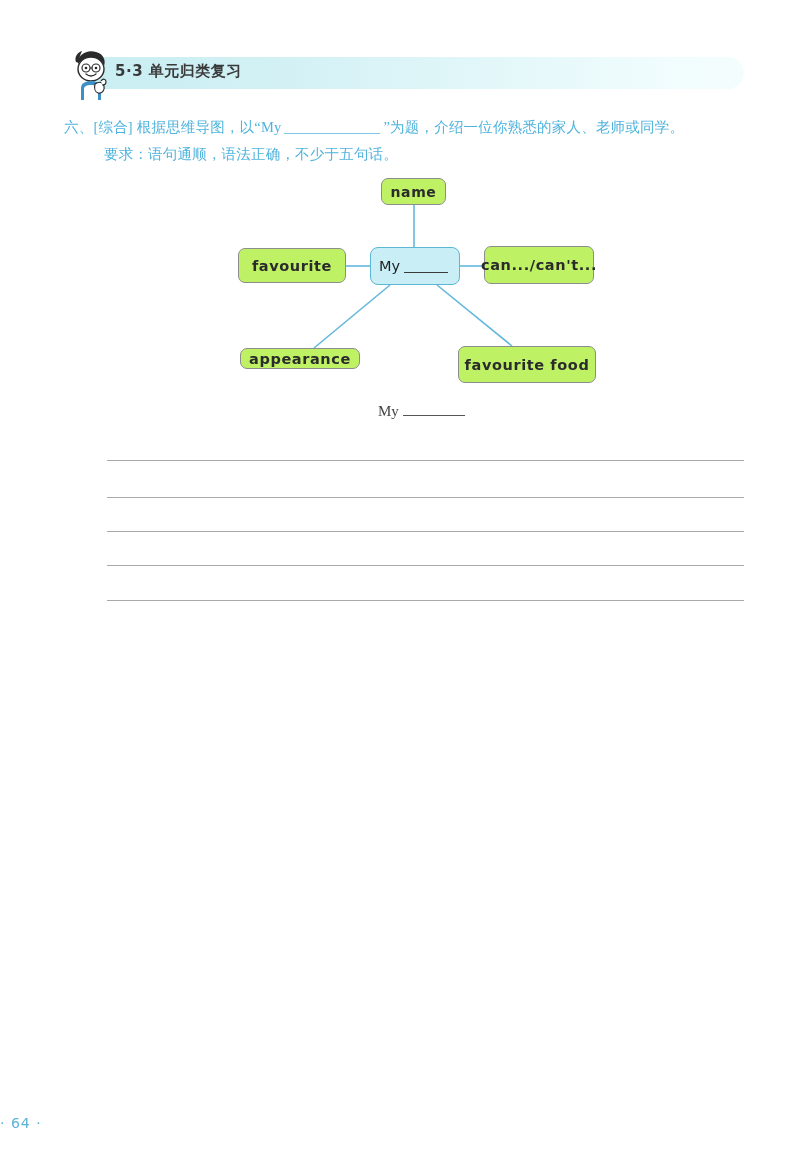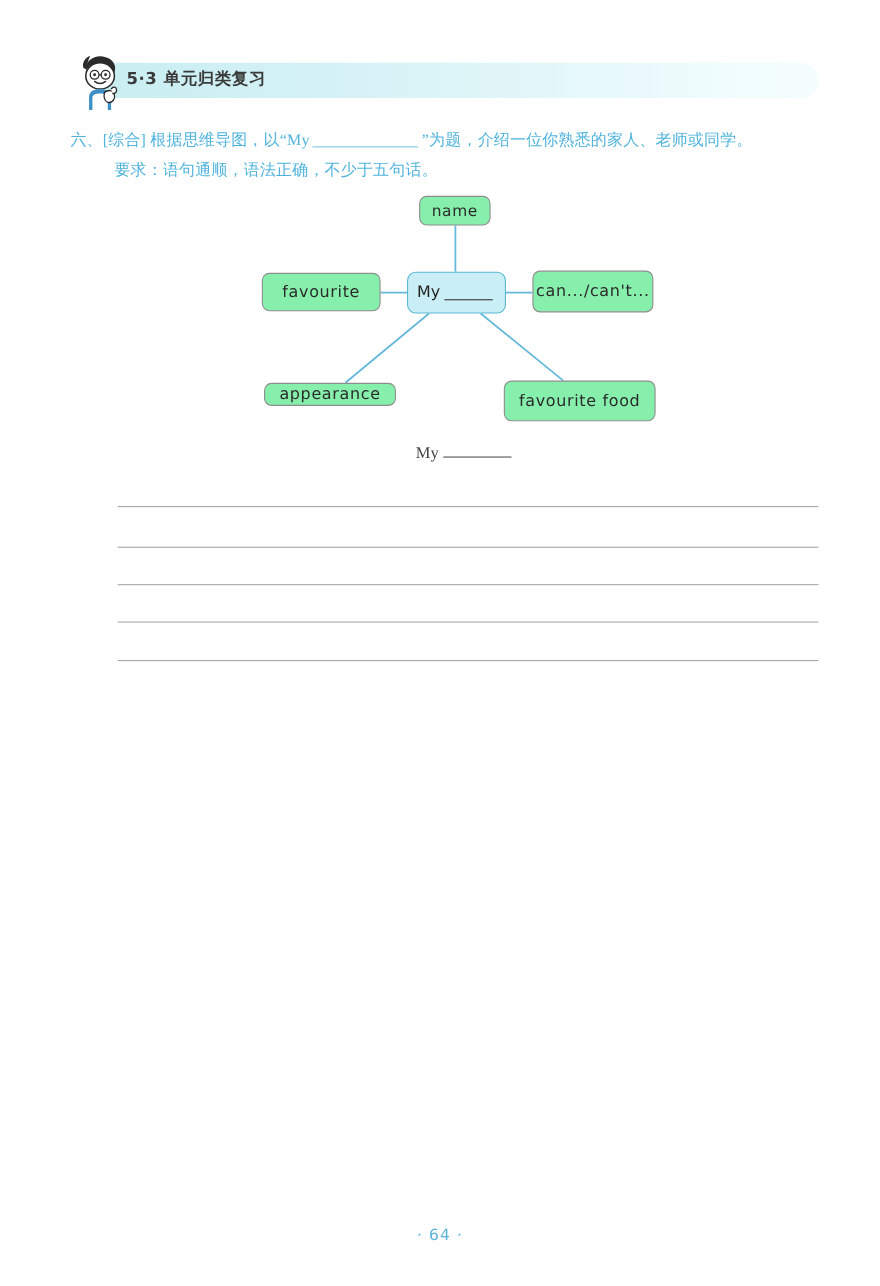--- a/index.html
+++ b/index.html
@@ -79,7 +79,7 @@
     box-sizing: border-box;
     border: 1.3px solid #8d8d8d;
     border-radius: 7px;
-    background: #86efac;
+    background: #bef264;
     display: flex;
     align-items: center;
     justify-content: center;
@@ -88,6 +88,7 @@
     color: #2b2b2b;
     letter-spacing: 0.6px;
     white-space: nowrap;
+    font-weight: bold;
   }
   #node-name      { left: 381px; top: 178px; width: 65px;  height: 27px; font-size: 14px; }
   #node-character { left: 238px; top: 248px; width: 108px; height: 35px; }

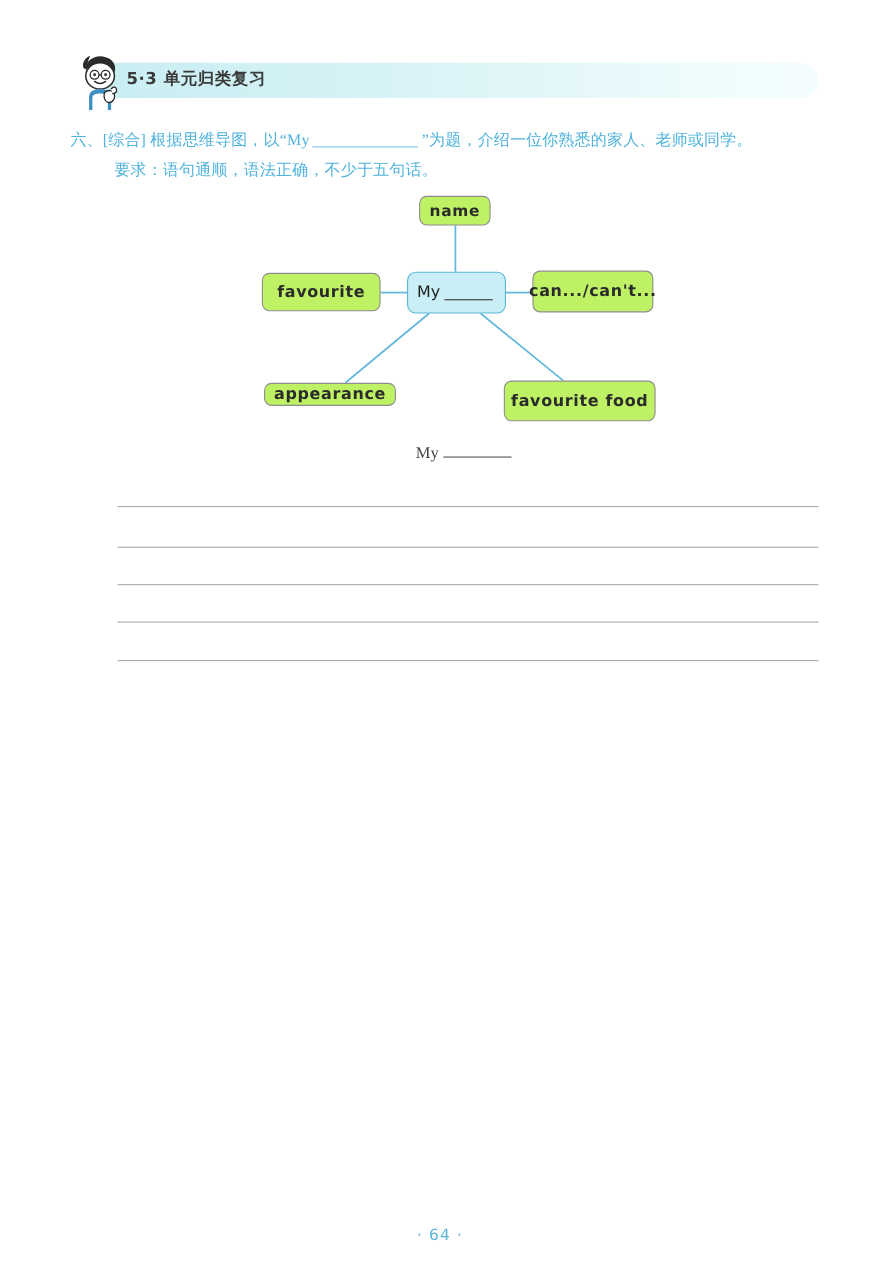--- a/index.html
+++ b/index.html
@@ -151,7 +151,7 @@
     left: 0;
     top: 1115px;
     width: 800px;
-    text-align: center;
+    text-align: left;
     font-family: "DejaVu Sans", sans-serif;
     font-size: 14px;
     color: #5cb3d9;

